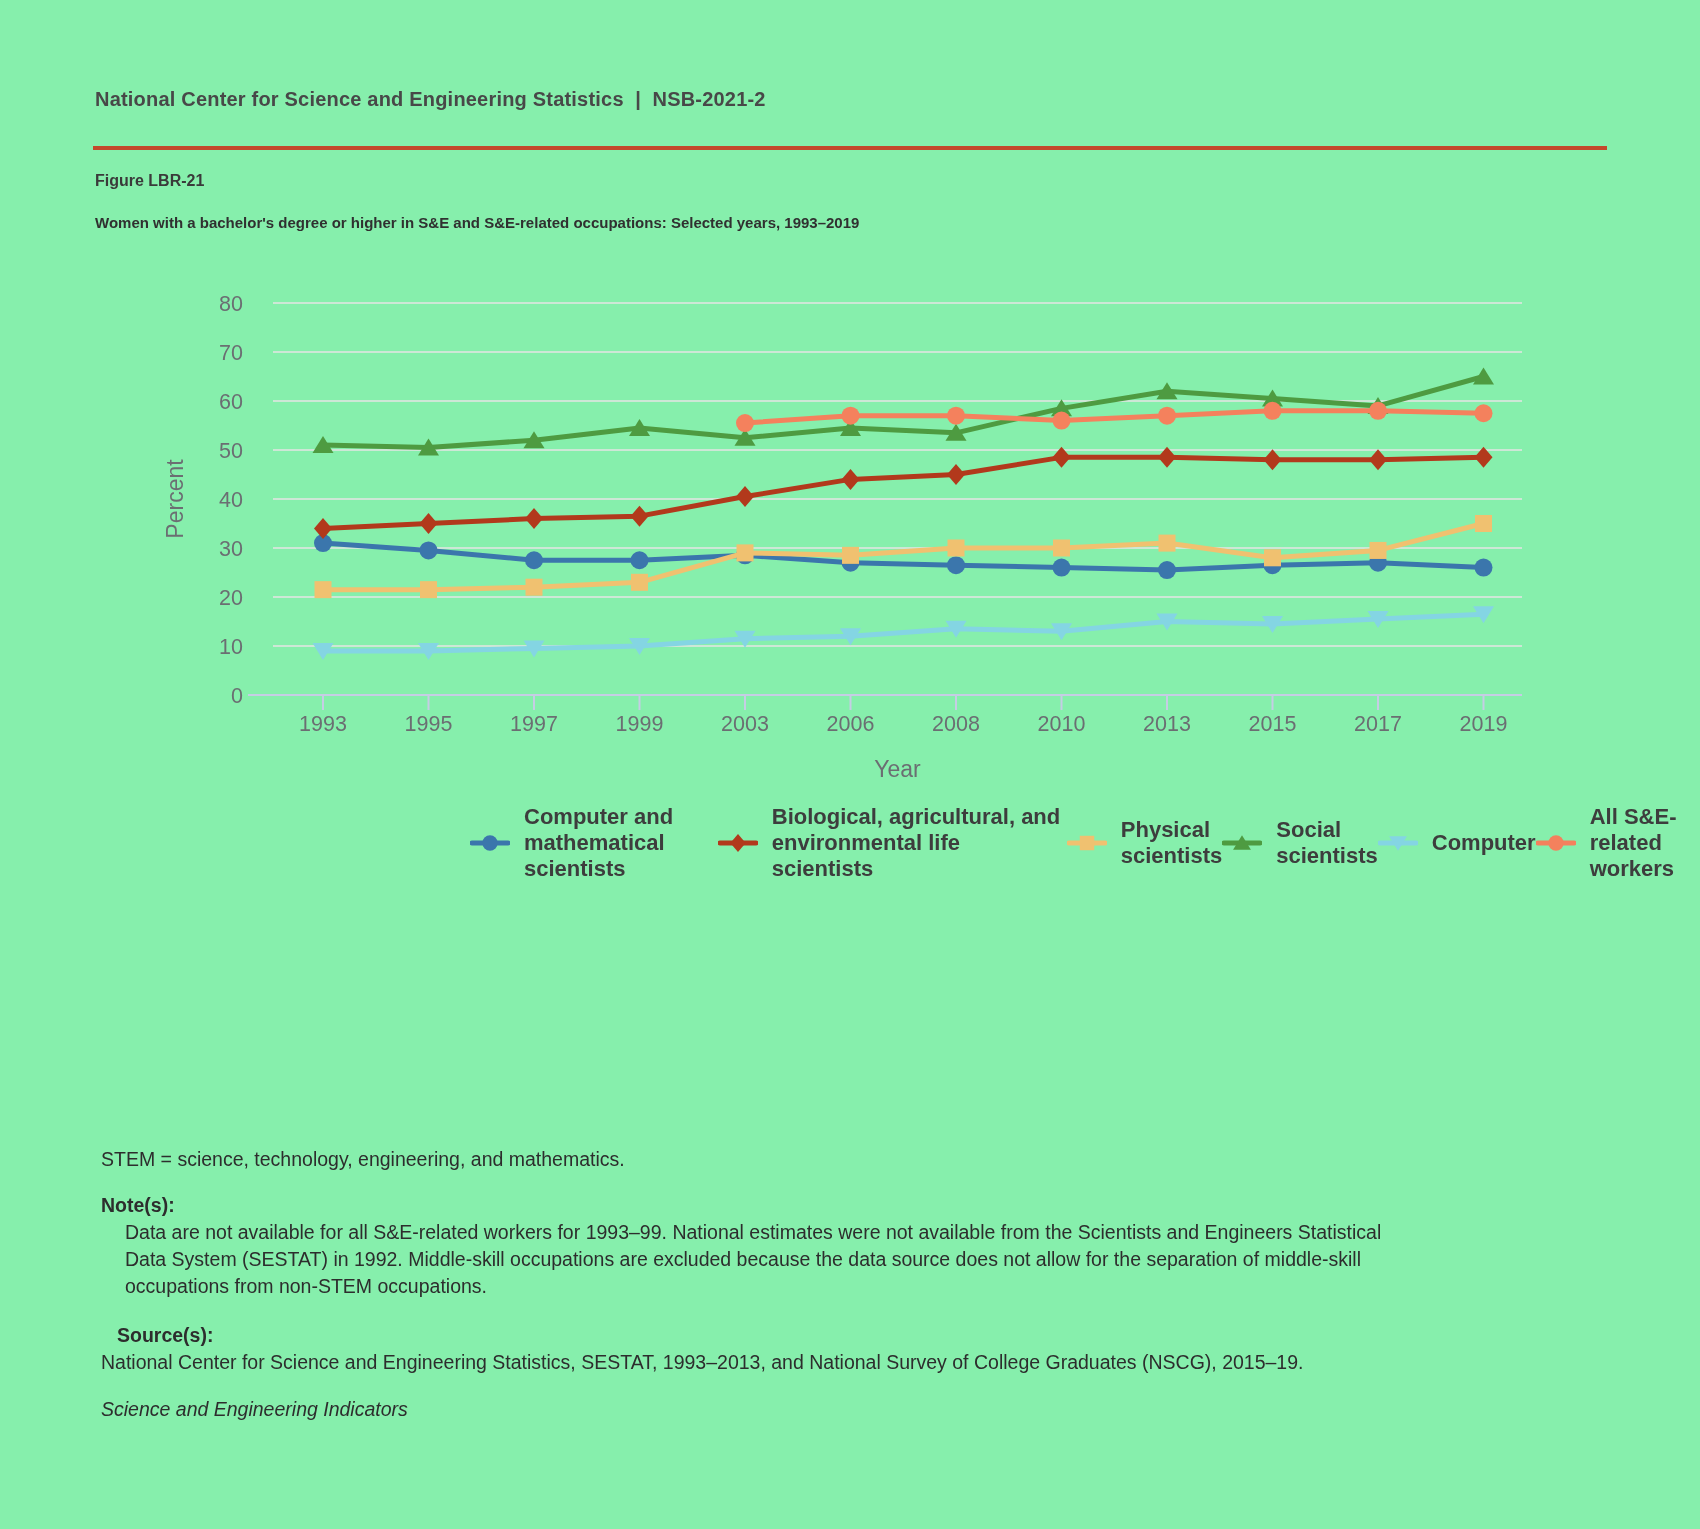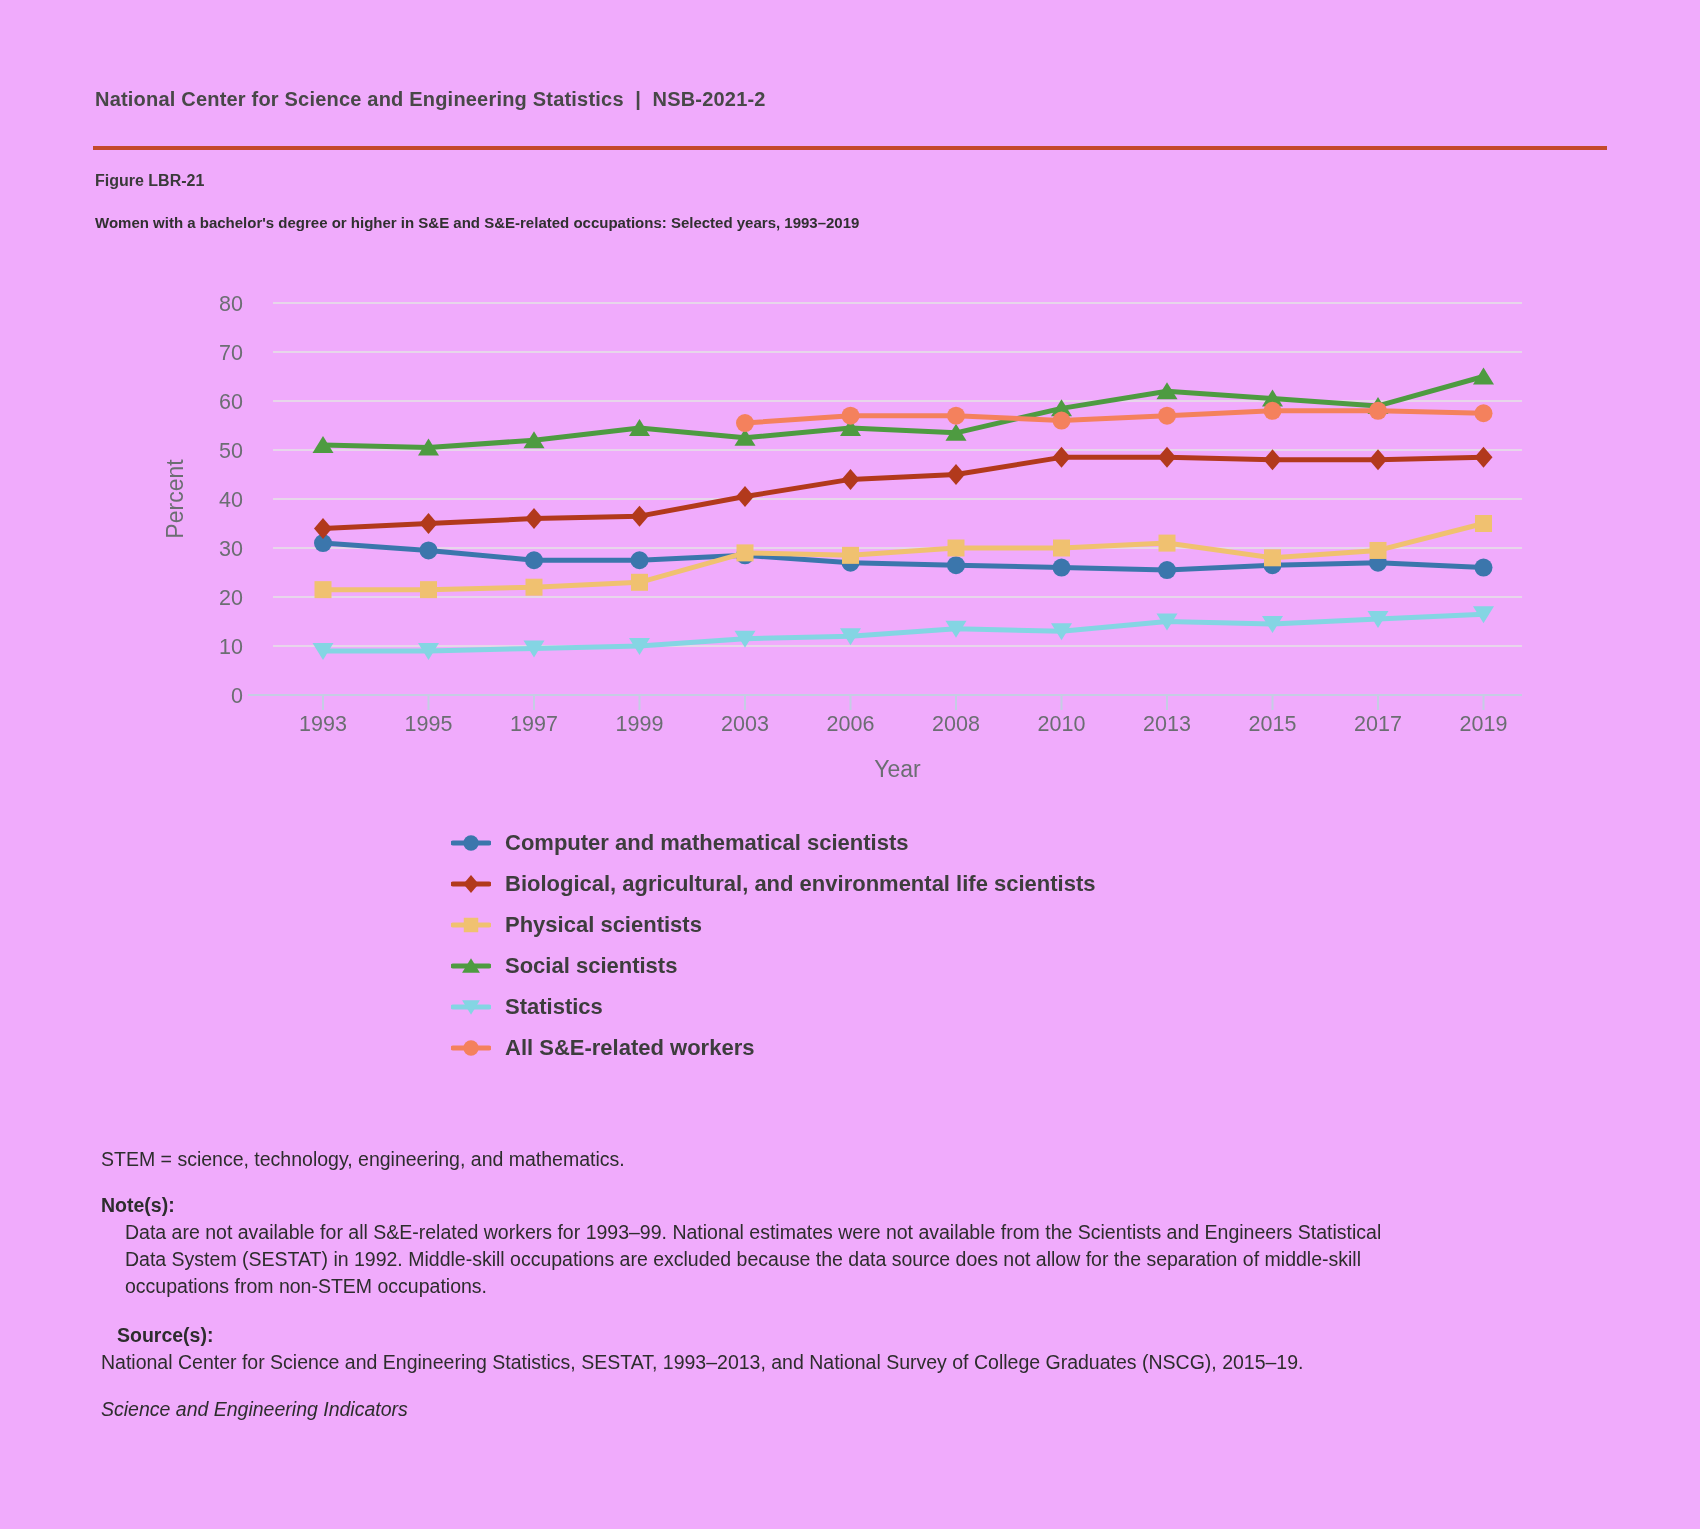--- a/index.html
+++ b/index.html
@@ -5,7 +5,7 @@
   * { box-sizing: border-box; }
   html,body { margin:0; padding:0; background:#ffffff; }
   .page {
-    position:relative; width:1700px; height:1529px; background:#f0abfc;
+    position:relative; width:1700px; height:1529px; background:#86efac;
     font-family:"Liberation Sans", sans-serif; overflow:hidden;
   }
   .header-text {

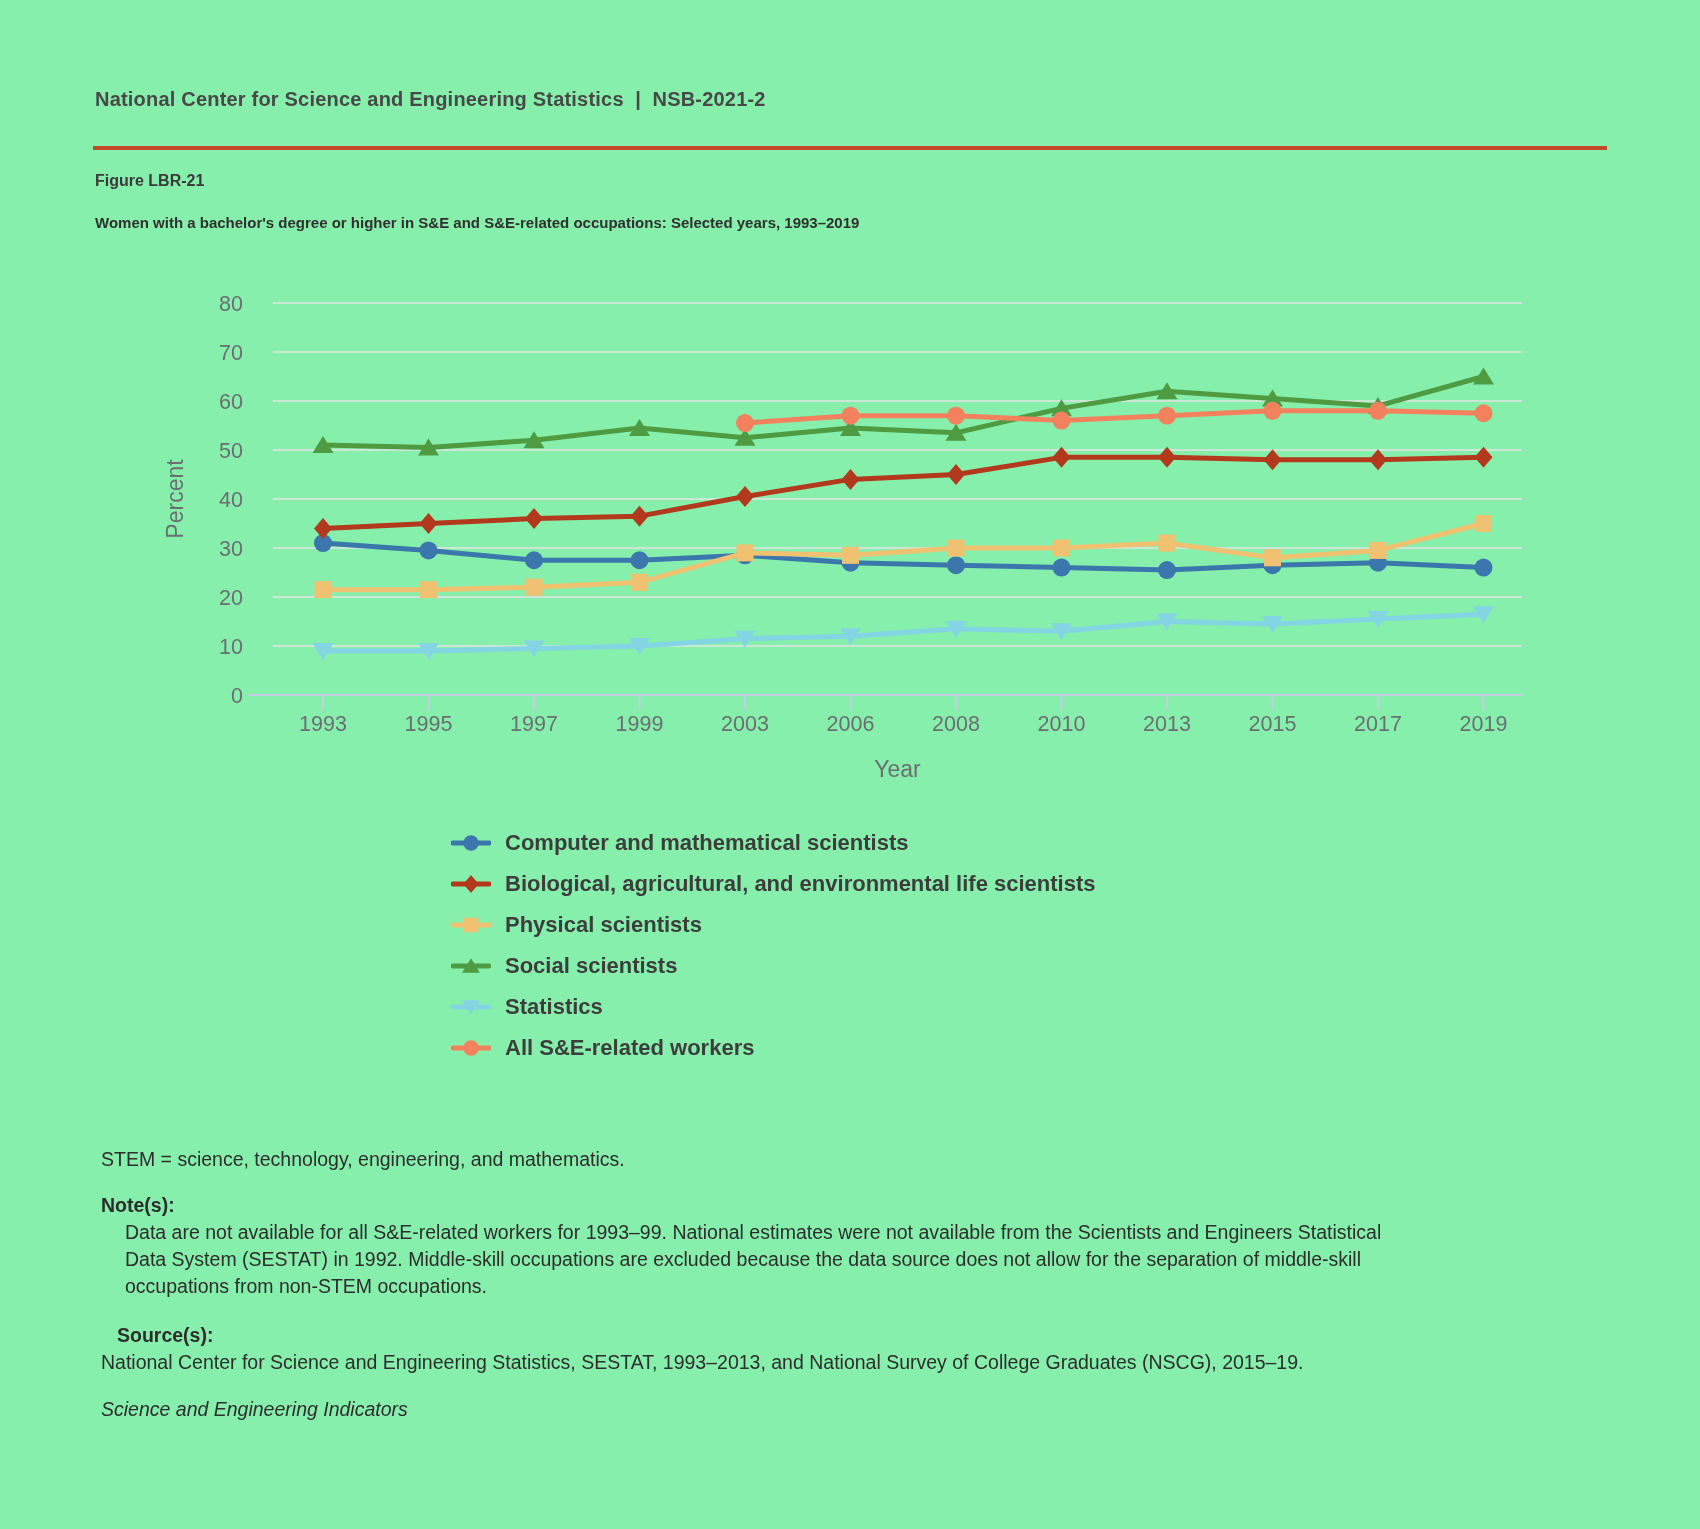--- a/index.html
+++ b/index.html
@@ -27,8 +27,8 @@
   }
   .chart-wrap { position:absolute; left:0; top:250px; width:1700px; height:545px; }
   .legend {
-    position:absolute; left:451px; top:822px; display:flex;
-    flex-direction:column;
+    position:absolute; left:470px; top:822px; display:flex;
+    flex-direction:row;
   }
   .legend-row { display:flex; align-items:center; height:41px; }
   .legend-row svg { flex:0 0 auto; }

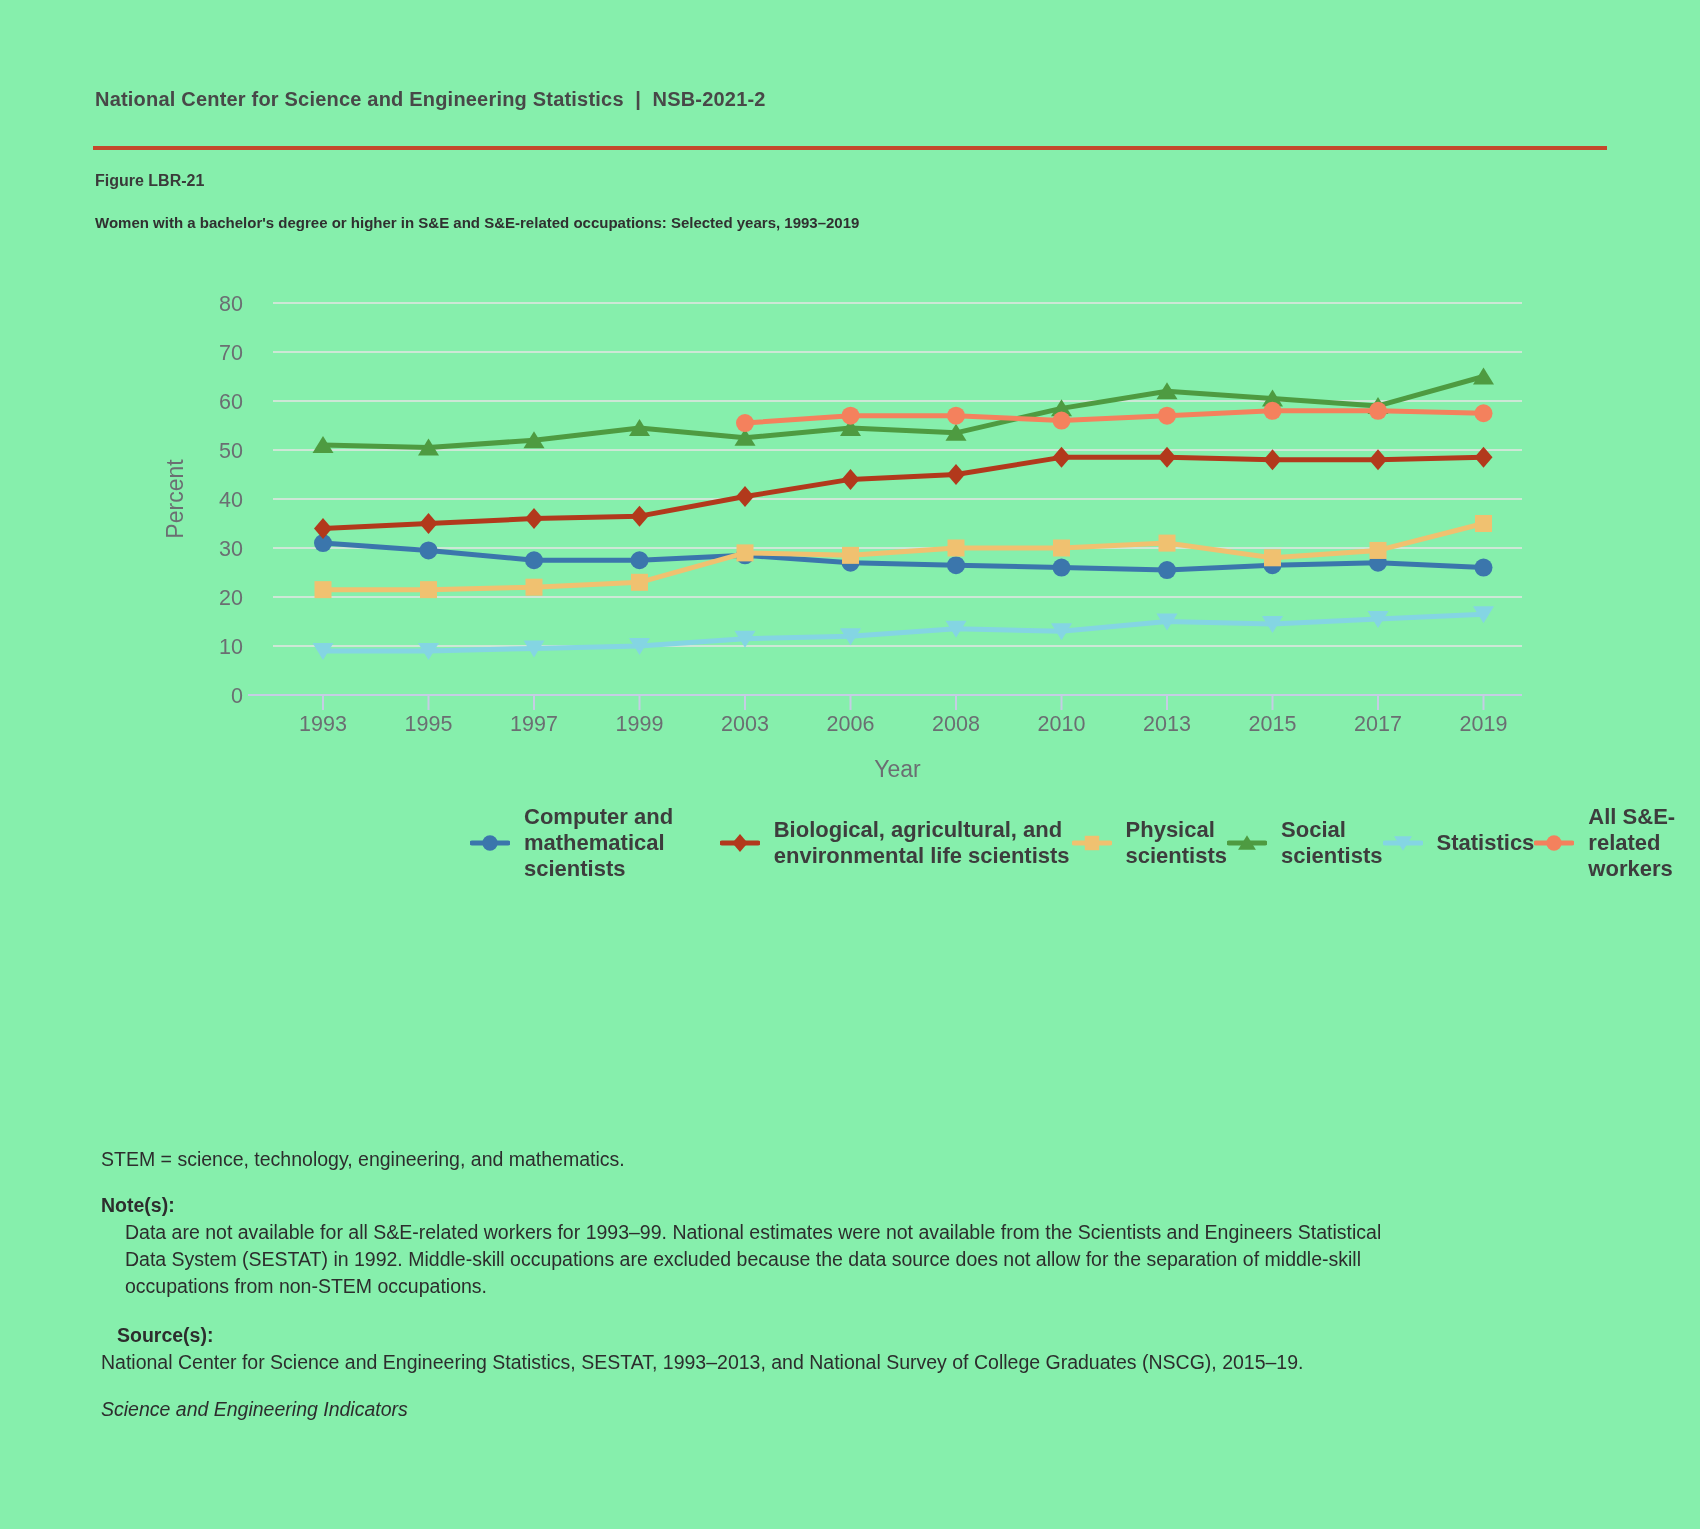--- a/index.html
+++ b/index.html
@@ -230,7 +230,7 @@
           <line x1="2" x2="38" y1="12" y2="12" stroke="#84d5e3" stroke-width="5" stroke-linecap="round"></line>
           <path d="M 20 19.65 L 28.924999999999997 5.2 L 11.075000000000001 5.2 Z" fill="#84d5e3"></path>
         </svg>
-        <span class="legend-label">Statistics</span>
+        <span class="legend-label">Computer</span>
       </div>
       <div class="legend-row">
         <svg width="40" height="24" viewBox="0 0 40 24">

